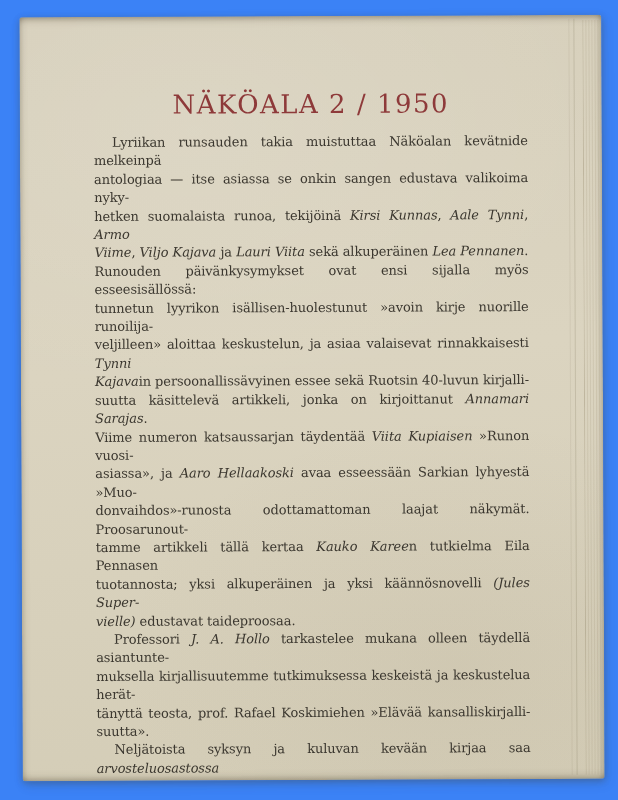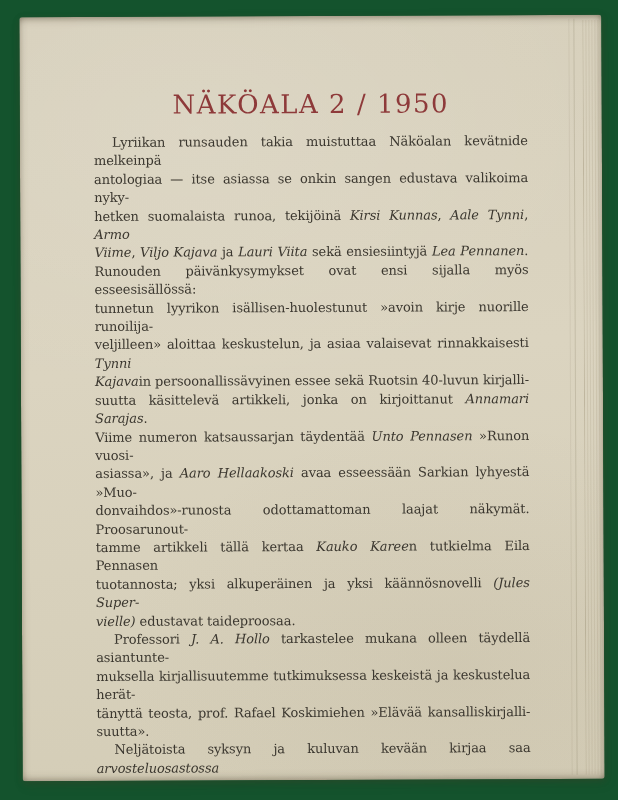--- a/index.html
+++ b/index.html
@@ -6,7 +6,7 @@
   html, body { background:#ffffff; }
   .photo {
     position:relative; width:618px; height:800px;
-    background:#14532d; overflow:hidden;
+    background:#3b82f6; overflow:hidden;
     font-family:"DejaVu Serif", serif;
   }
   .book {

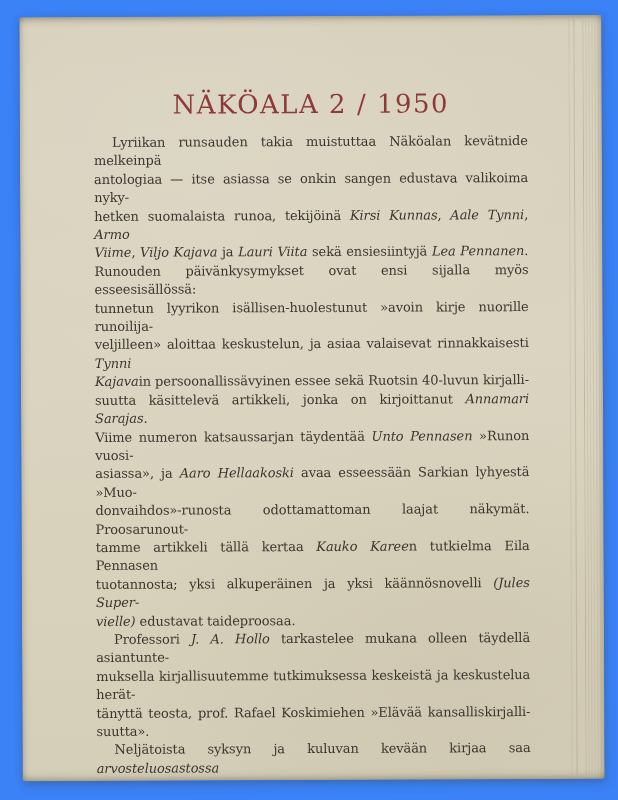--- a/index.html
+++ b/index.html
@@ -66,7 +66,7 @@
           <div class="jl first"><span>Lyriikan runsauden takia muistuttaa Näköalan kevätnide melkeinpä</span></div>
           <div class="jl"><span>antologiaa — itse asiassa se onkin sangen edustava valikoima nyky-</span></div>
           <div class="jl"><span>hetken suomalaista runoa, tekijöinä </span><em>Kirsi Kunnas</em><span>, </span><em>Aale Tynni</em><span>, </span><em>Armo</em></div>
-          <div class="jl"><em>Viime</em><span>, </span><em>Viljo Kajava</em><span> ja </span><em>Lauri Viita</em><span> sekä ensiesiintyjä </span><em>Lea Pennanen</em><span>.</span></div>
+          <div class="jl"><em>Viime</em><span>, </span><em>Viljo Kajava</em><span> ja </span><em>Lauri Viita</em><span> sekä alkuperäinen </span><em>Lea Pennanen</em><span>.</span></div>
           <div class="jl"><span>Runouden päivänkysymykset ovat ensi sijalla myös esseesisällössä:</span></div>
           <div class="jl"><span>tunnetun lyyrikon isällisen-huolestunut »avoin kirje nuorille runoilija-</span></div>
           <div class="jl"><span>veljilleen» aloittaa keskustelun, ja asiaa valaisevat rinnakkaisesti </span><em>Tynni</em></div>

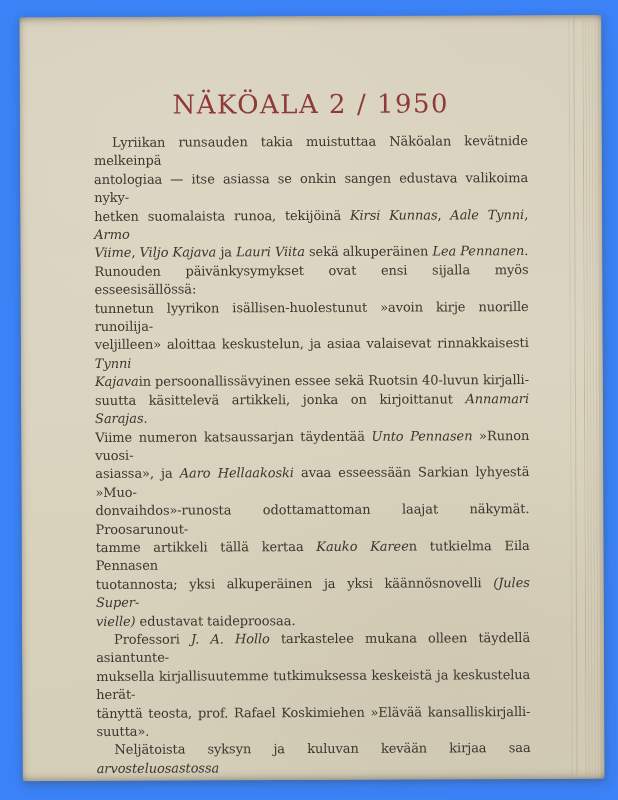--- a/index.html
+++ b/index.html
@@ -72,7 +72,7 @@
           <div class="jl"><span>veljilleen» aloittaa keskustelun, ja asiaa valaisevat rinnakkaisesti </span><em>Tynni</em></div>
           <div class="jl"><em>Kajava</em><span>in persoonallissävyinen essee sekä Ruotsin 40-luvun kirjalli-</span></div>
           <div class="jl"><span>suutta käsittelevä artikkeli, jonka on kirjoittanut </span><em>Annamari Sarajas</em><span>.</span></div>
-          <div class="jl"><span>Viime numeron katsaussarjan täydentää </span><em>Unto Pennasen</em><span> »Runon vuosi-</span></div>
+          <div class="jl"><span>Viime numeron katsaussarjan täydentää </span><em>Viita Kupiaisen</em><span> »Runon vuosi-</span></div>
           <div class="jl"><span>asiassa», ja </span><em>Aaro Hellaakoski</em><span> avaa esseessään Sarkian lyhyestä »Muo-</span></div>
           <div class="jl"><span>donvaihdos»-runosta odottamattoman laajat näkymät.  Proosarunout-</span></div>
           <div class="jl"><span>tamme artikkeli tällä kertaa </span><em>Kauko Karee</em><span>n tutkielma Eila Pennasen</span></div>

